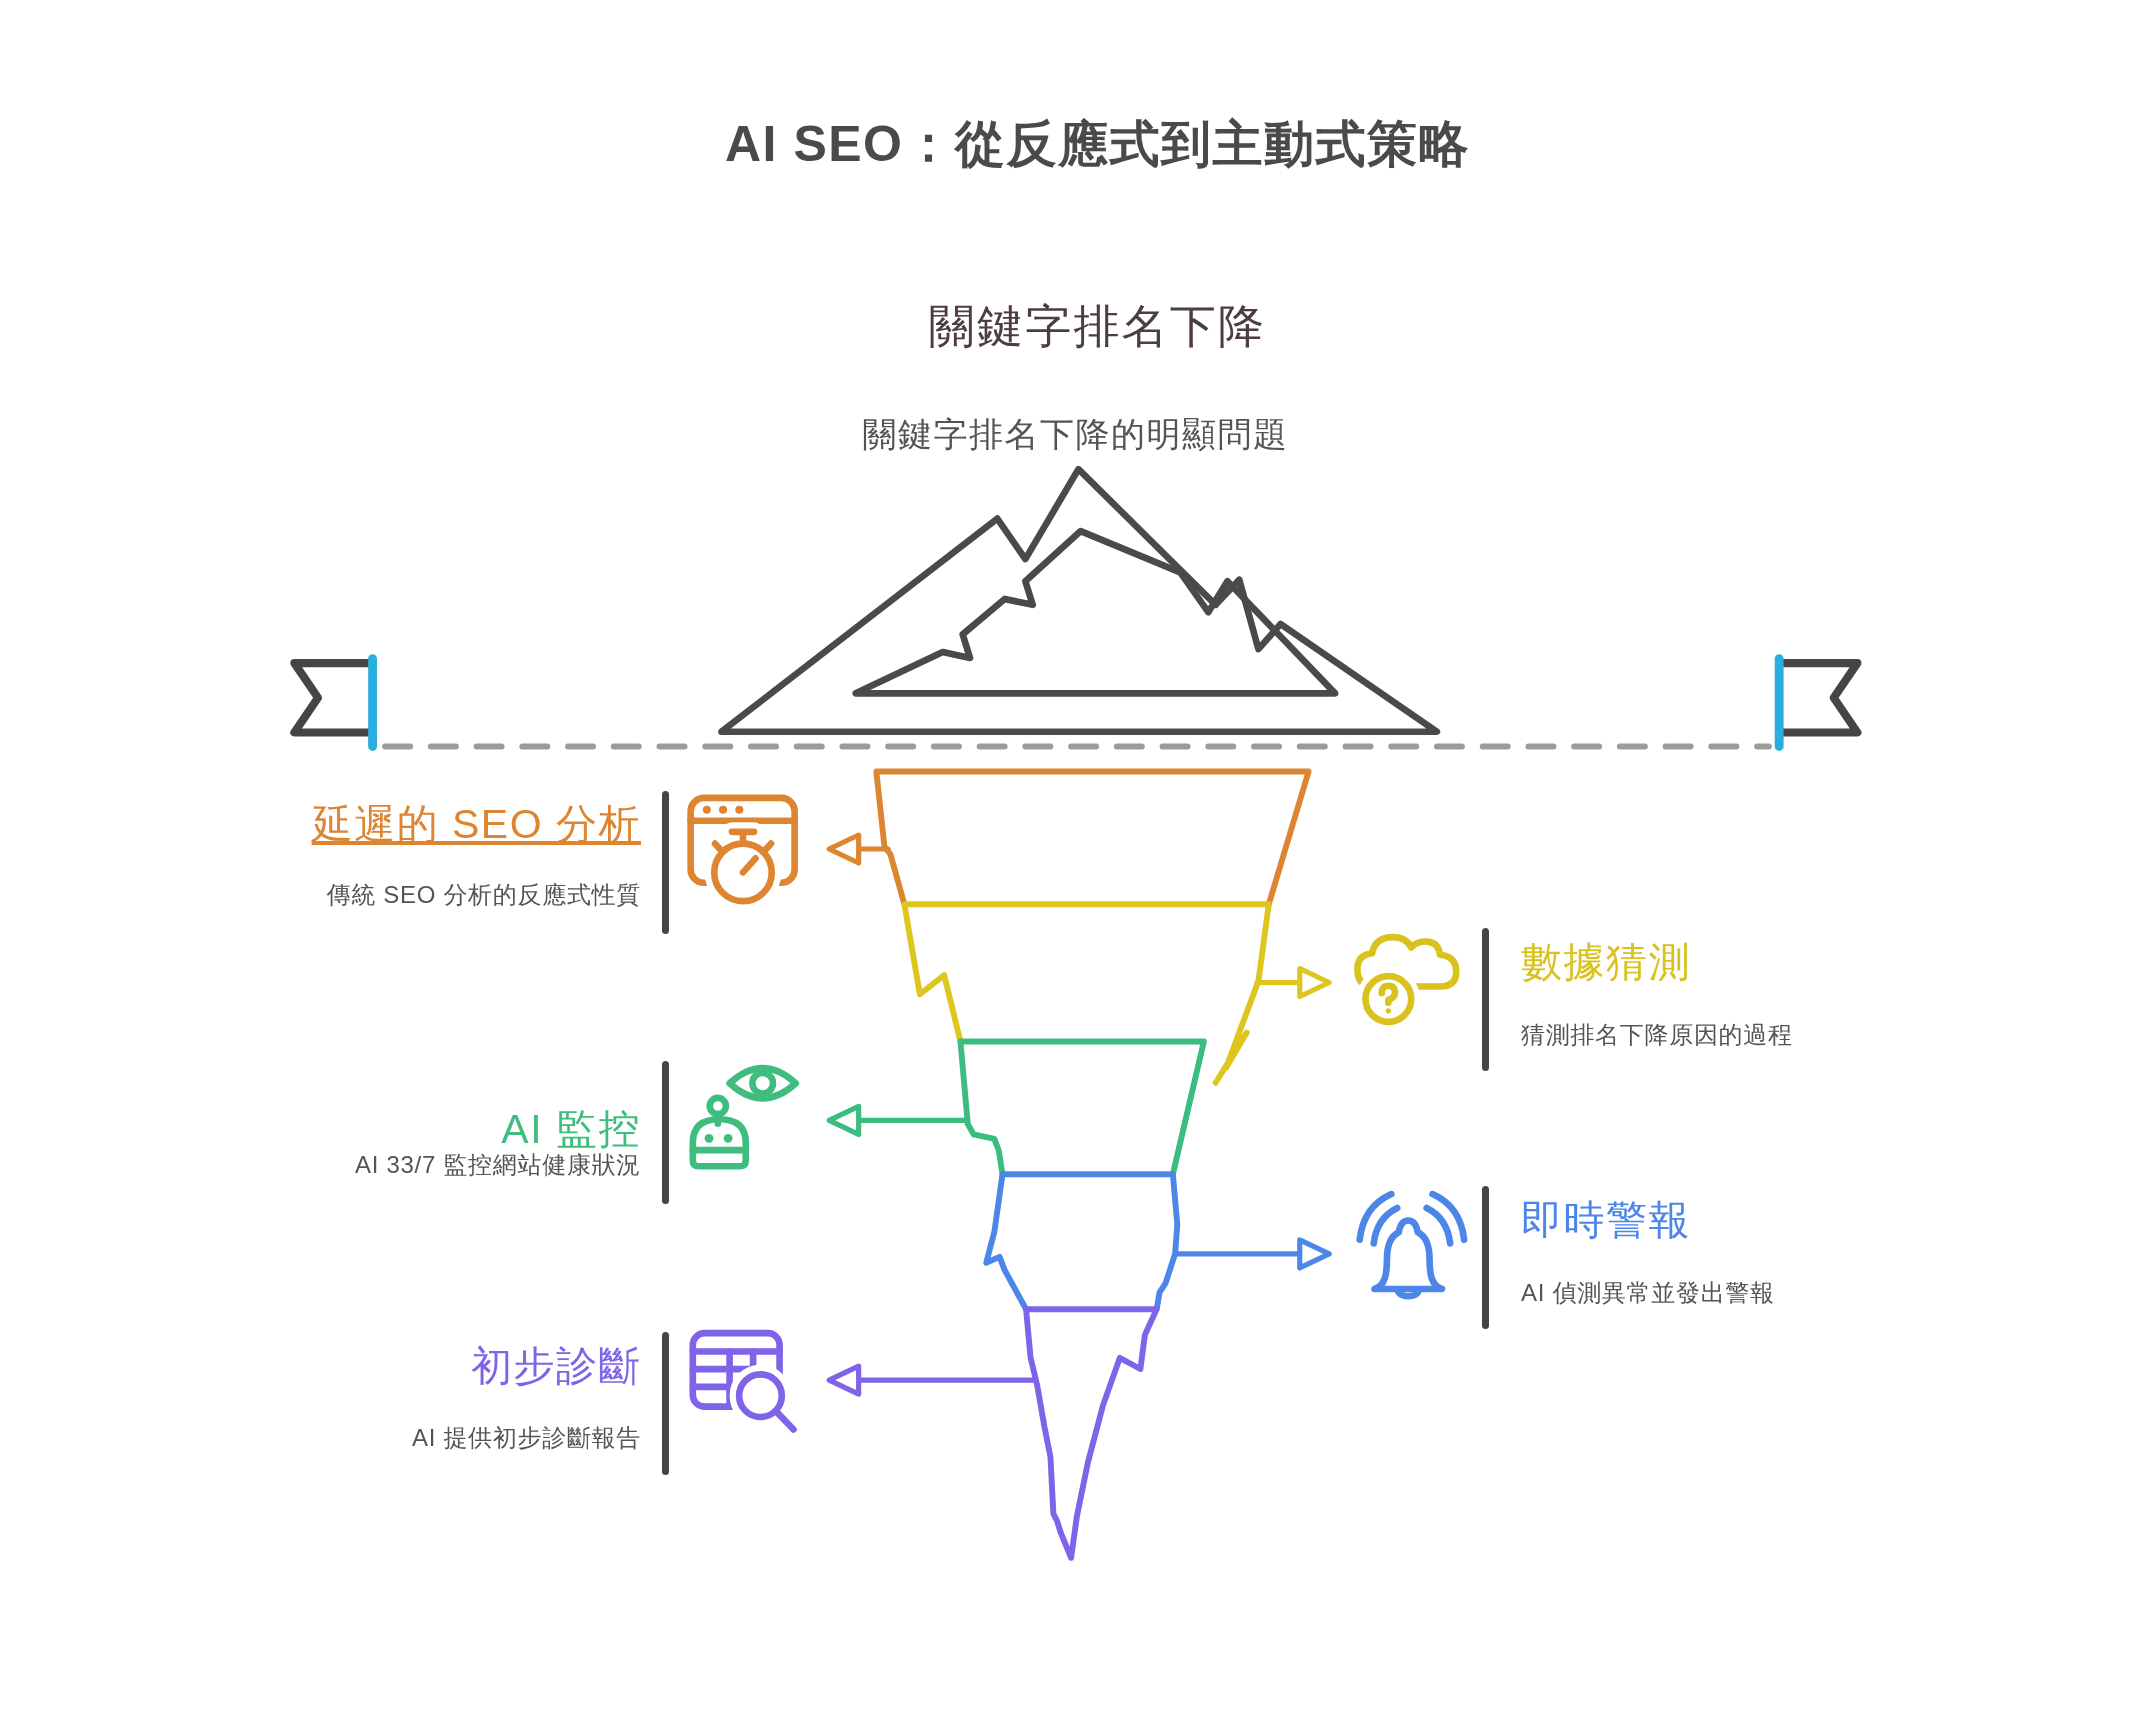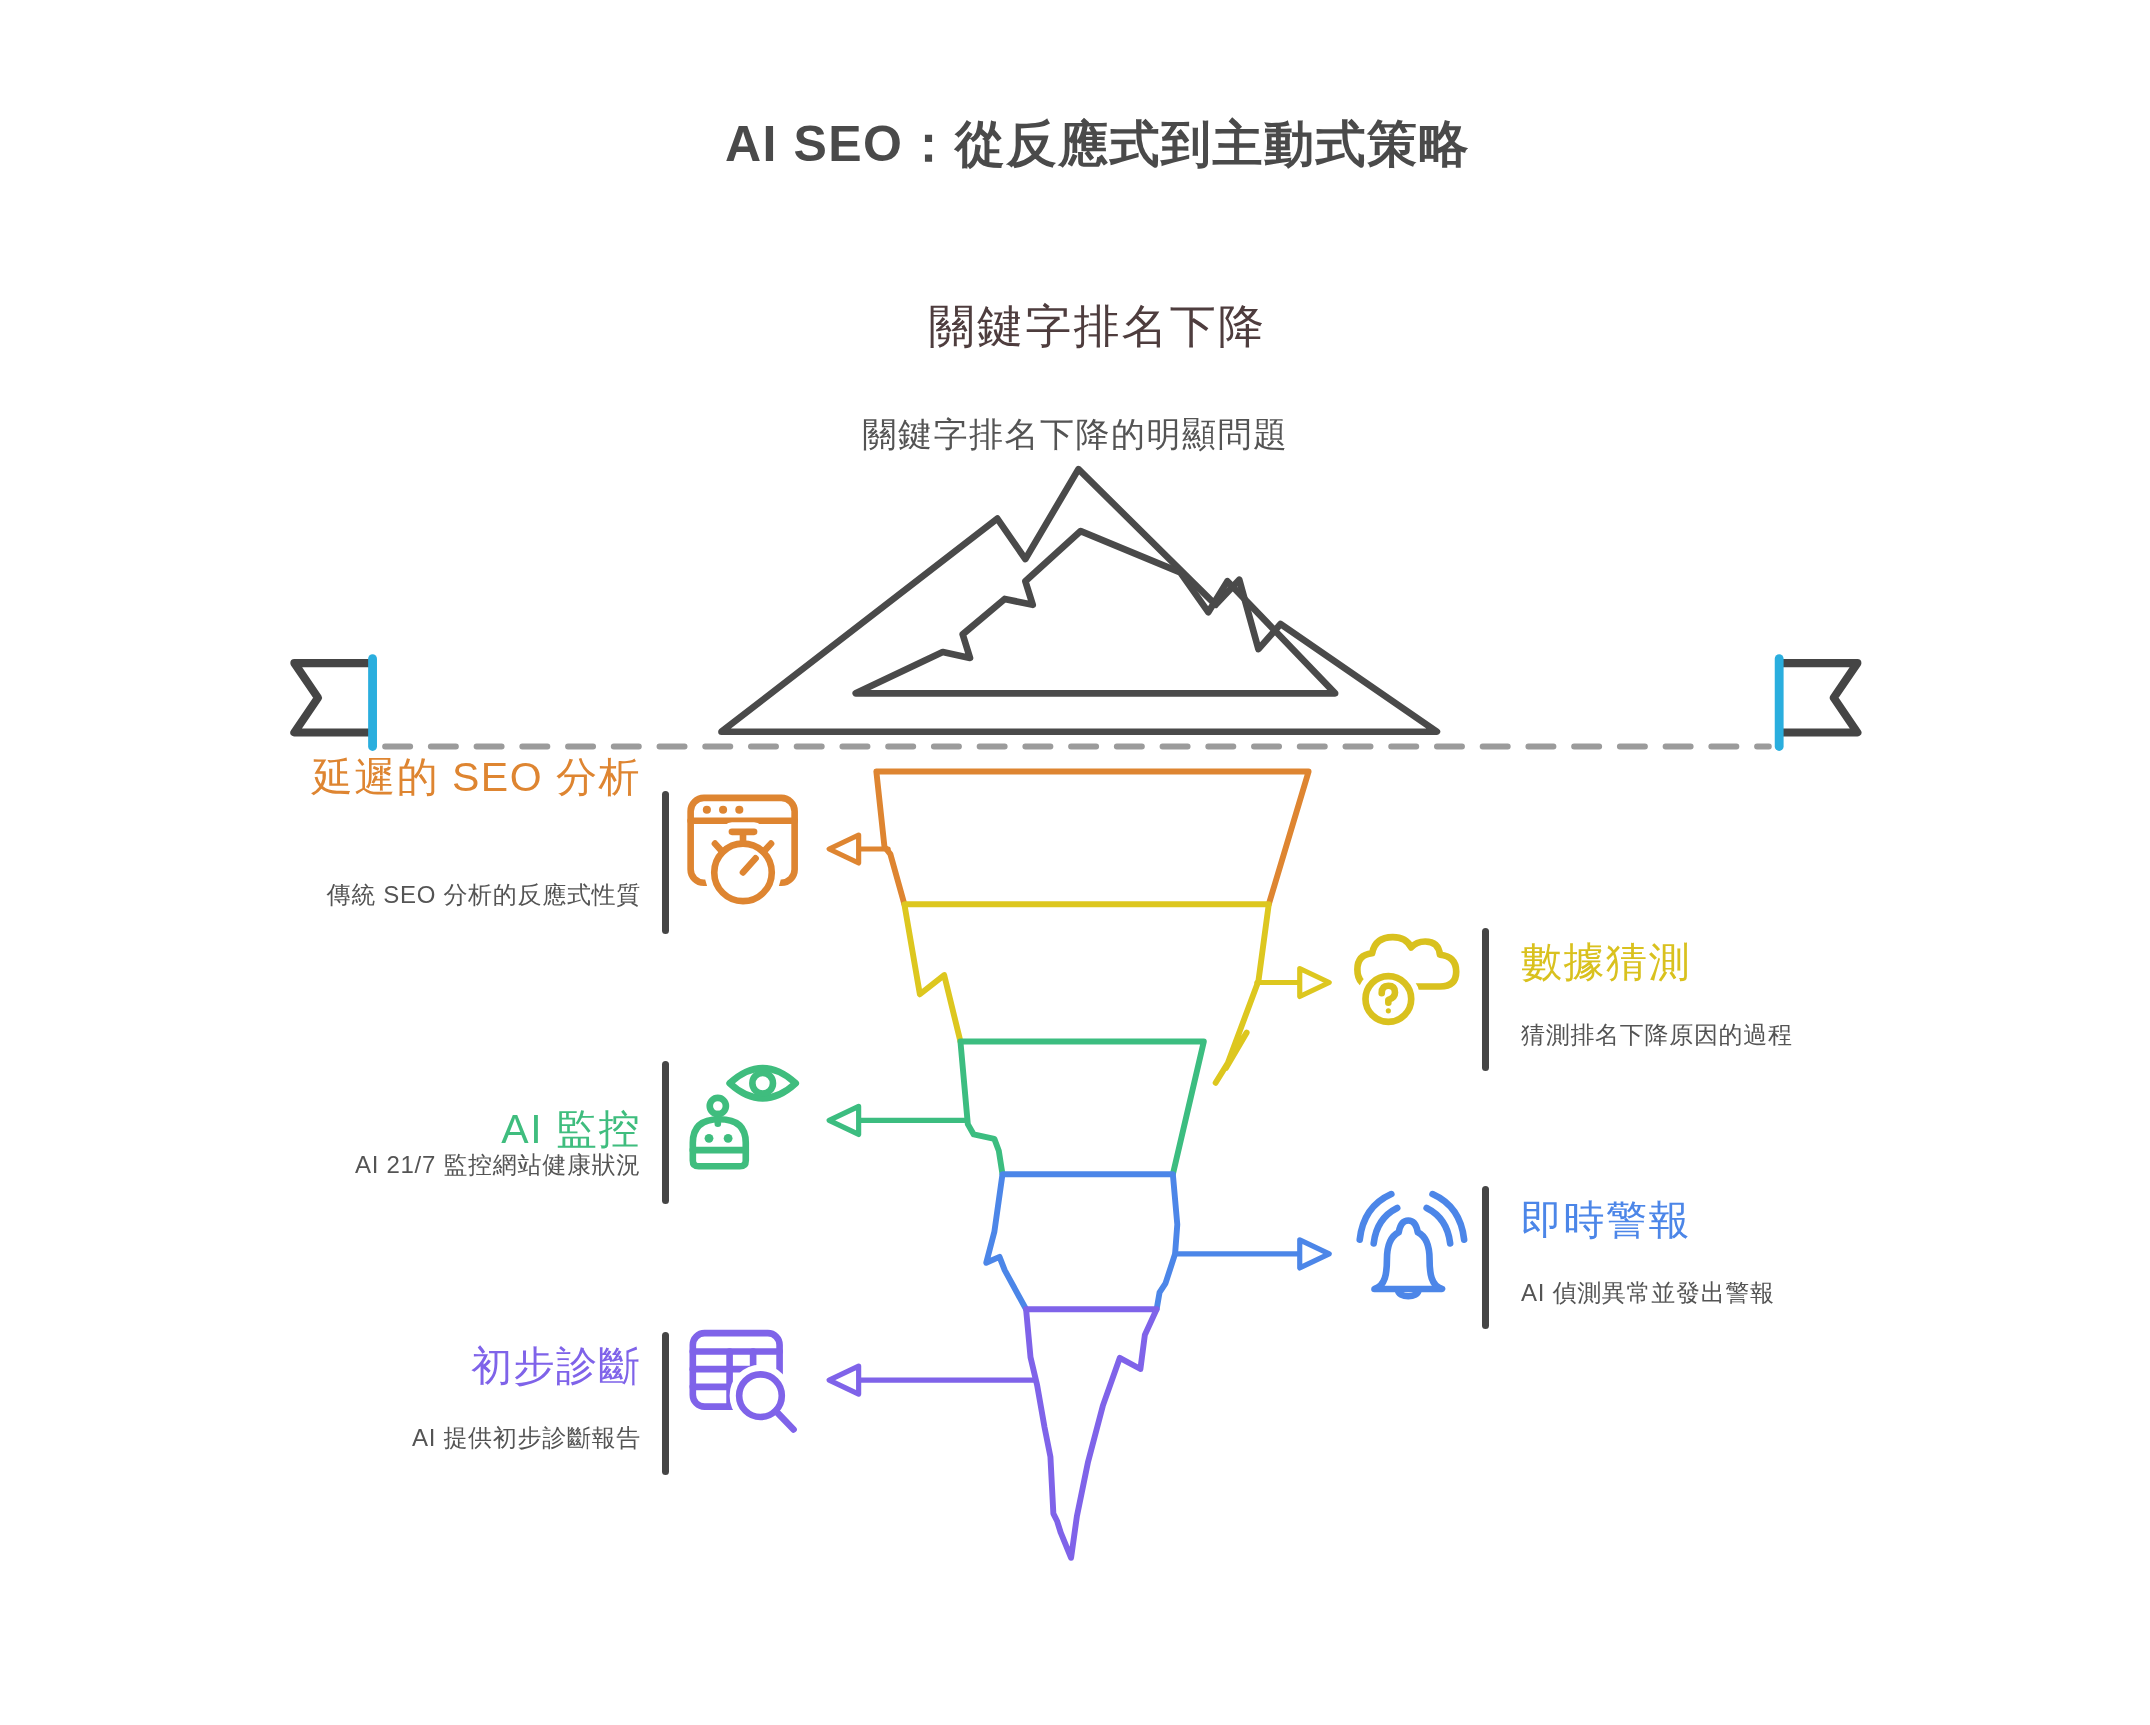--- a/index.html
+++ b/index.html
@@ -159,7 +159,7 @@
   </svg>
 
   <div class="abs divider" style="left:662px;top:791px;"></div>
-  <div class="abs lvl-title left-col t-orange" style="top:750px;">延遲的 SEO 分析</div>
+  <div class="abs lvl-title left-col t-orange" style="top:797px;text-decoration:underline;">延遲的 SEO 分析</div>
   <div class="abs lvl-desc left-col" style="top:879px;">傳統 SEO 分析的反應式性質</div>
 
   <div class="abs divider" style="left:662px;top:1061px;"></div>

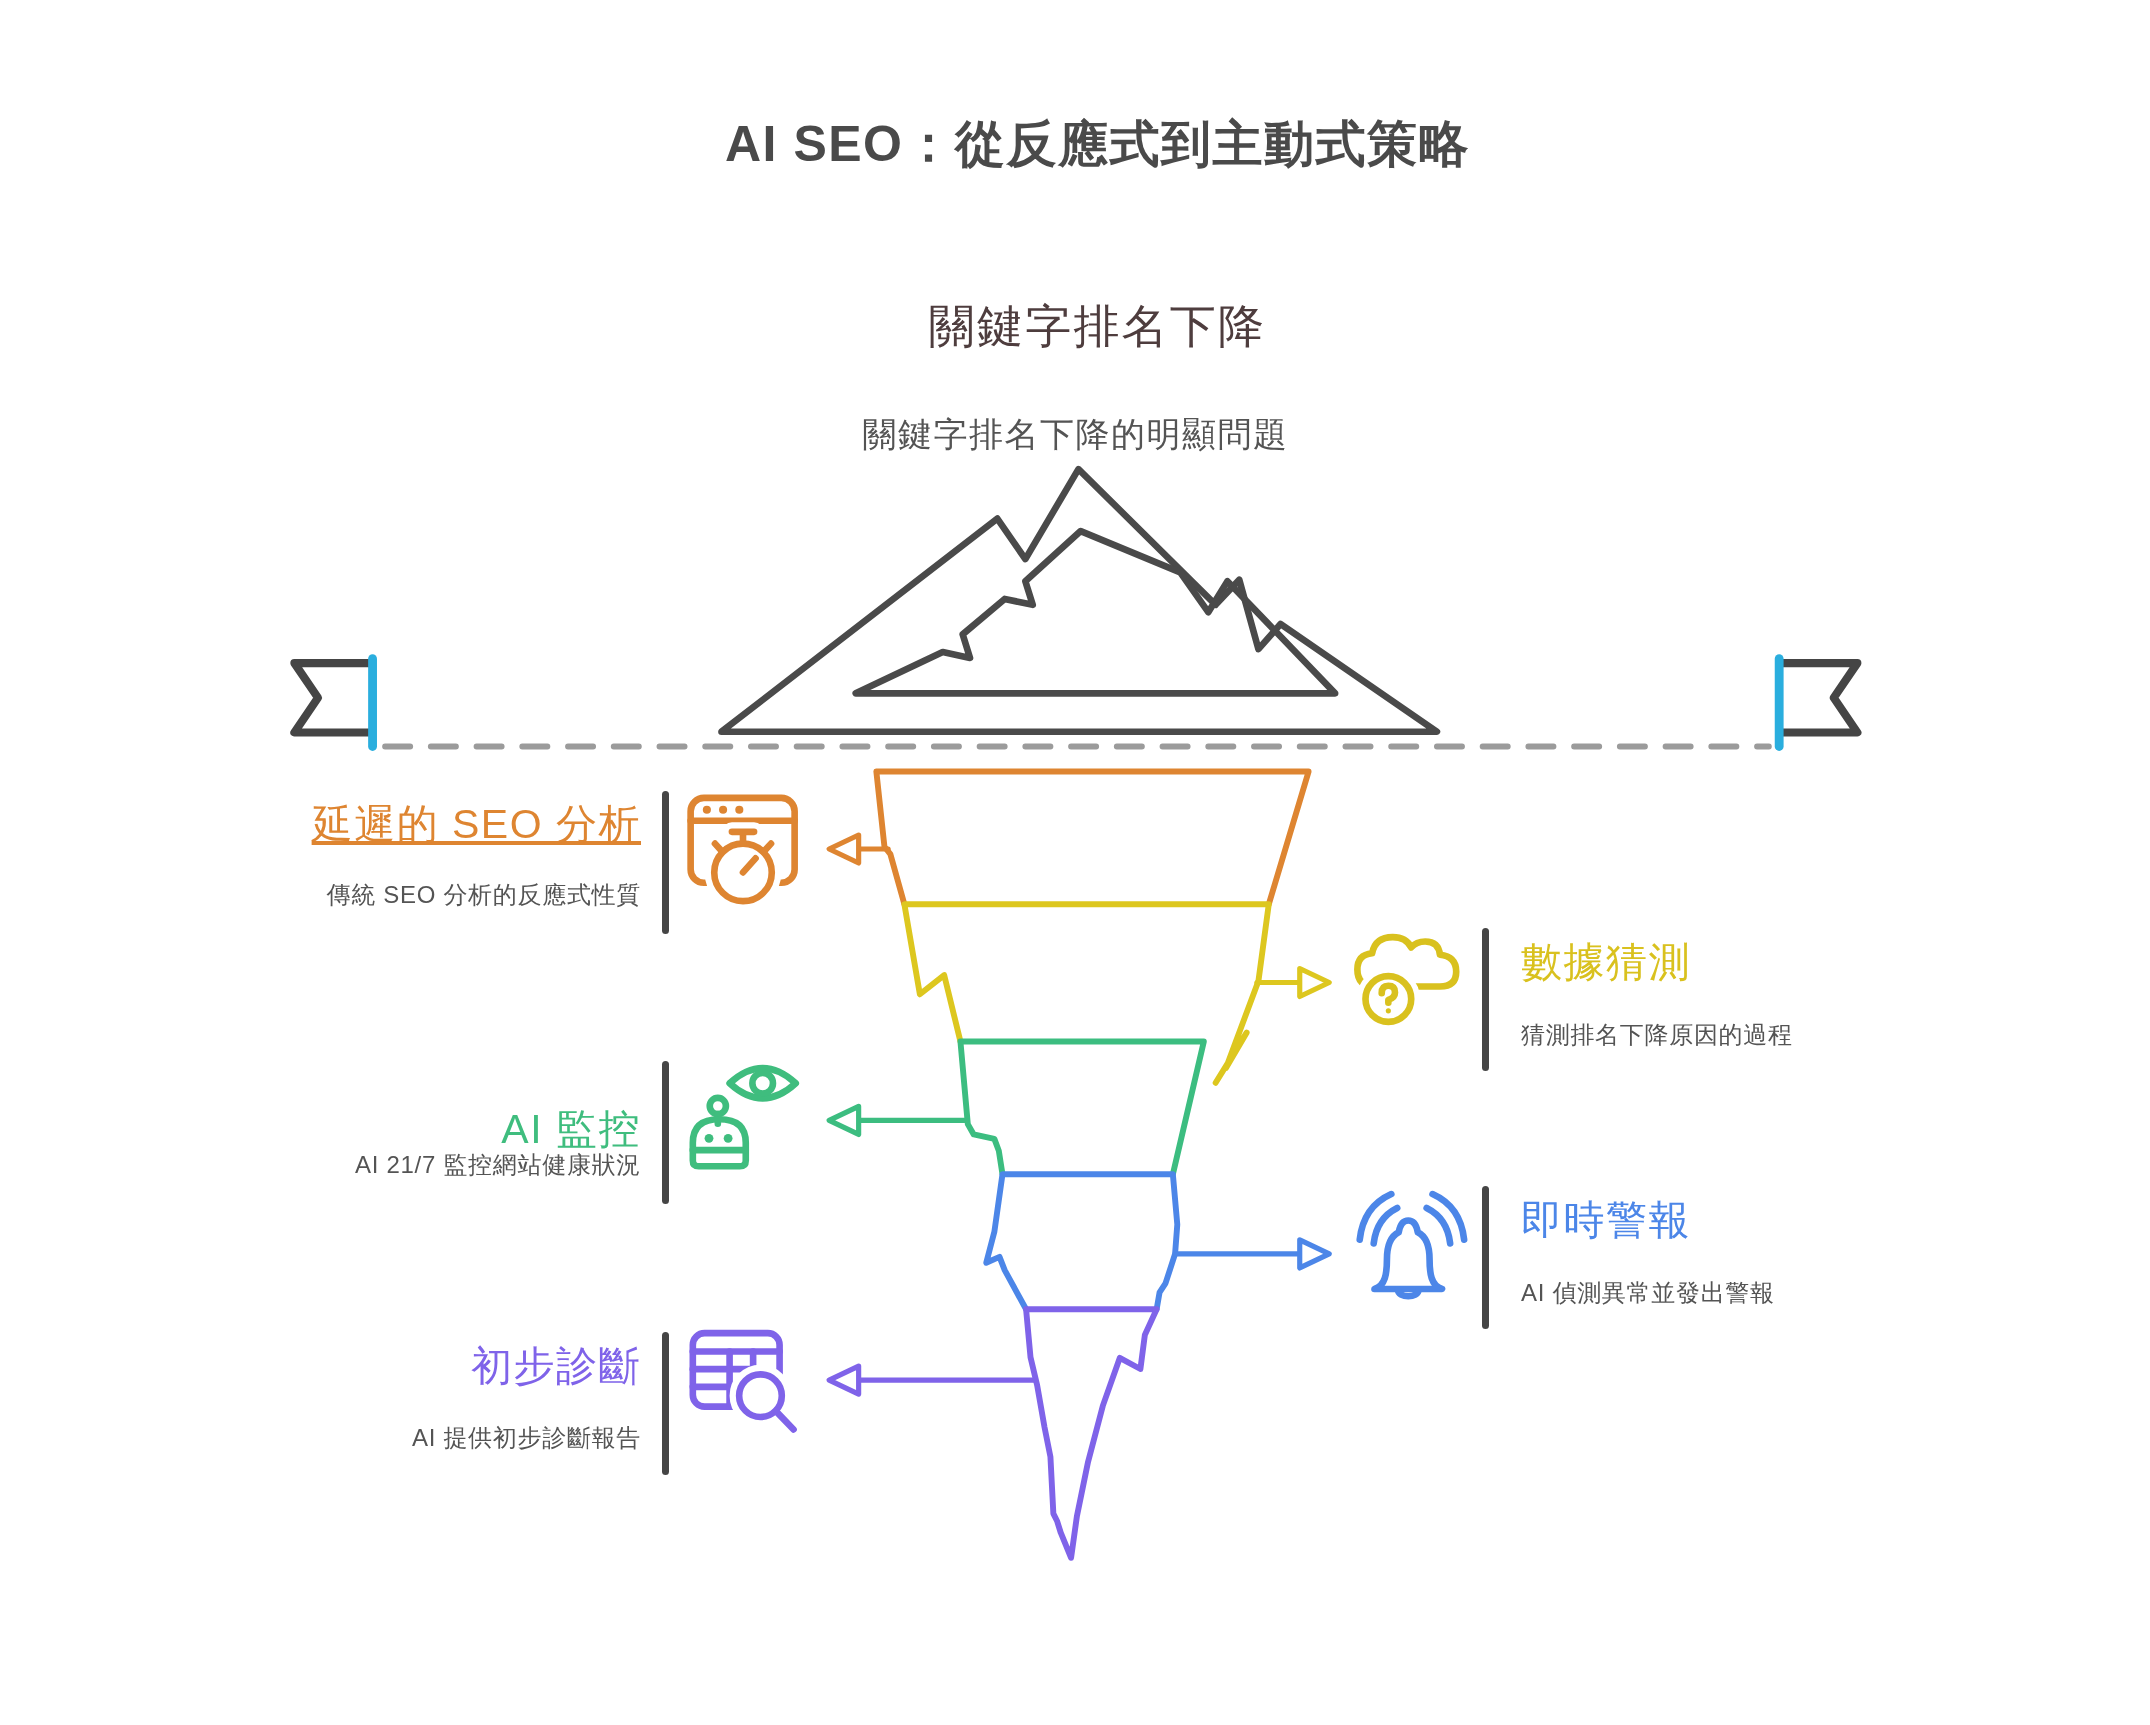--- a/index.html
+++ b/index.html
@@ -164,7 +164,7 @@
 
   <div class="abs divider" style="left:662px;top:1061px;"></div>
   <div class="abs lvl-title left-col t-green" style="top:1102px;">AI 監控</div>
-  <div class="abs lvl-desc left-col" style="top:1149px;">AI 21/7 監控網站健康狀況</div>
+  <div class="abs lvl-desc left-col" style="top:1149px;">AI 33/7 監控網站健康狀況</div>
 
   <div class="abs divider" style="left:662px;top:1332px;"></div>
   <div class="abs lvl-title left-col t-purple" style="top:1339px;">初步診斷</div>

